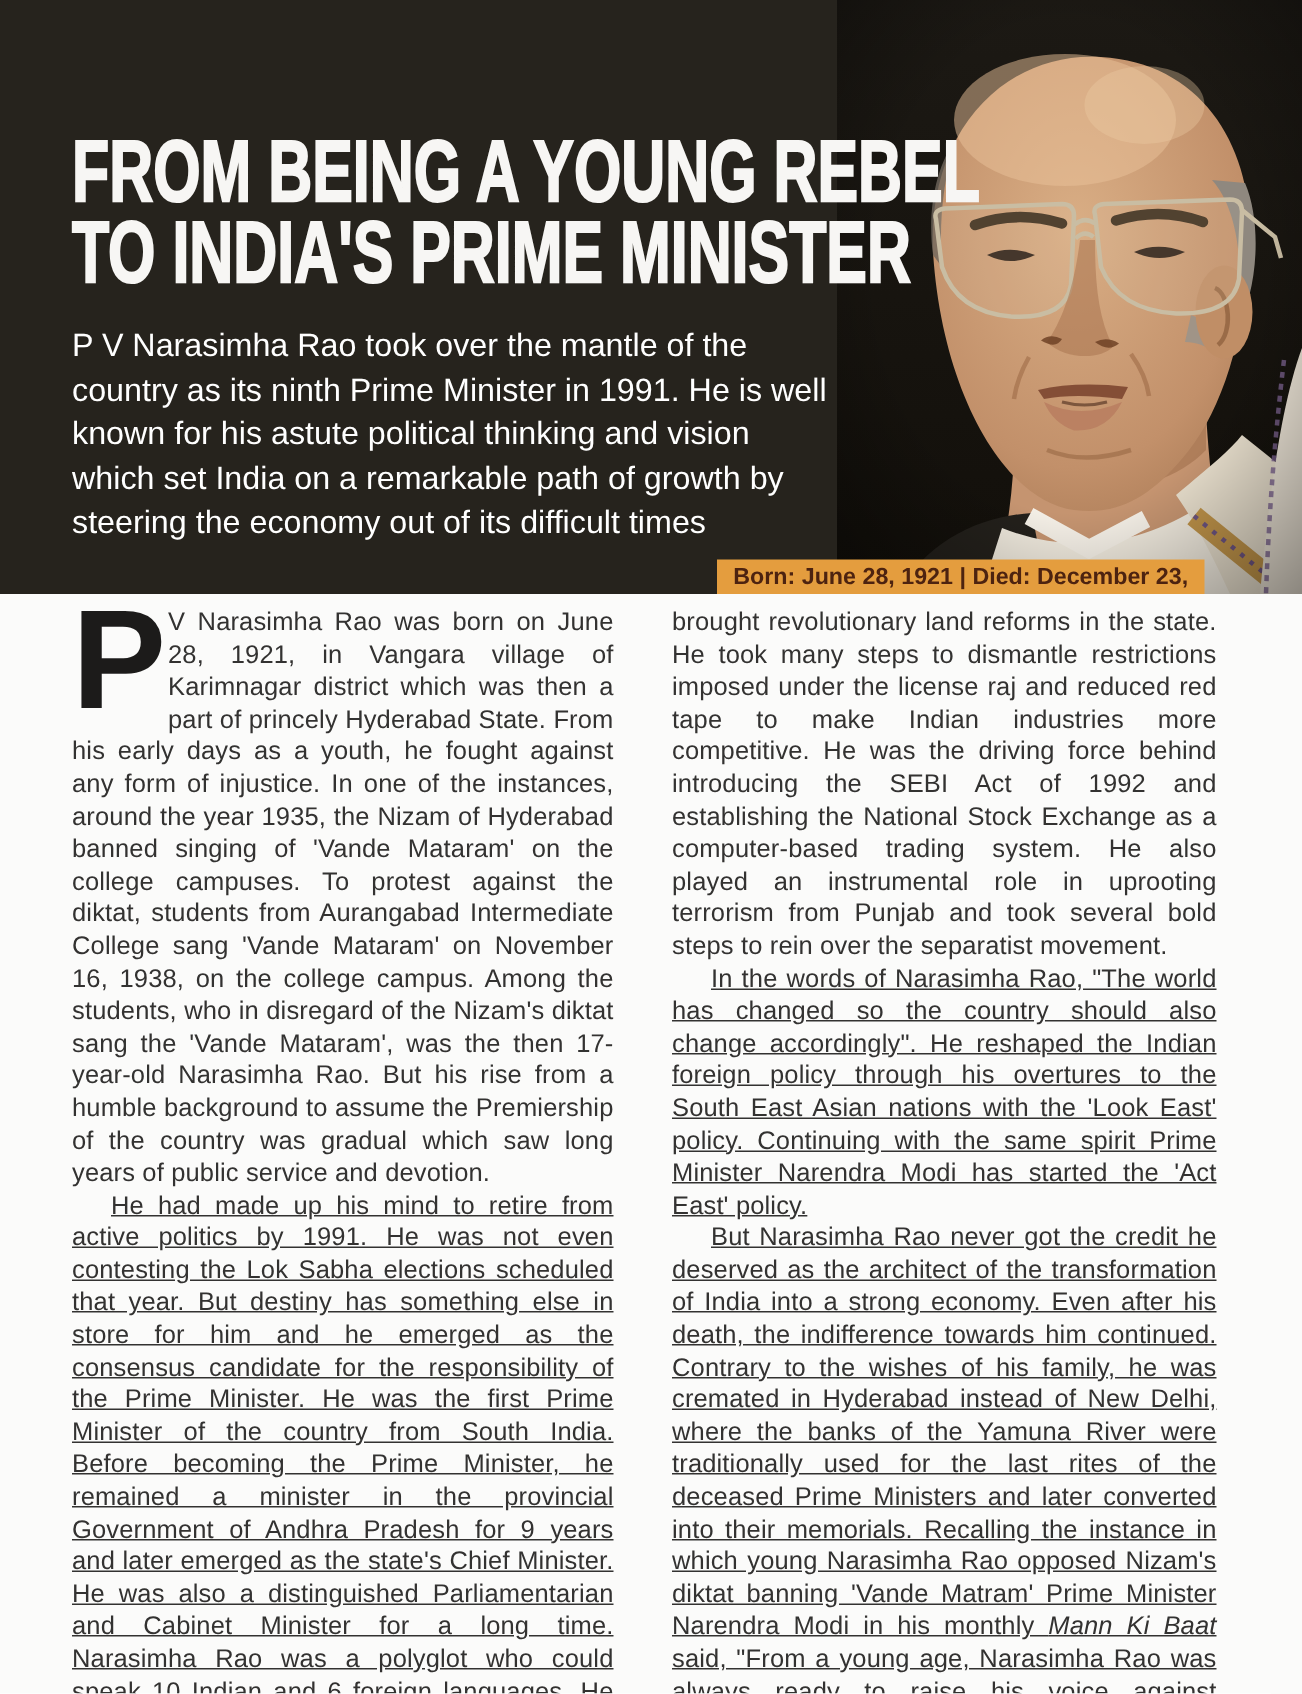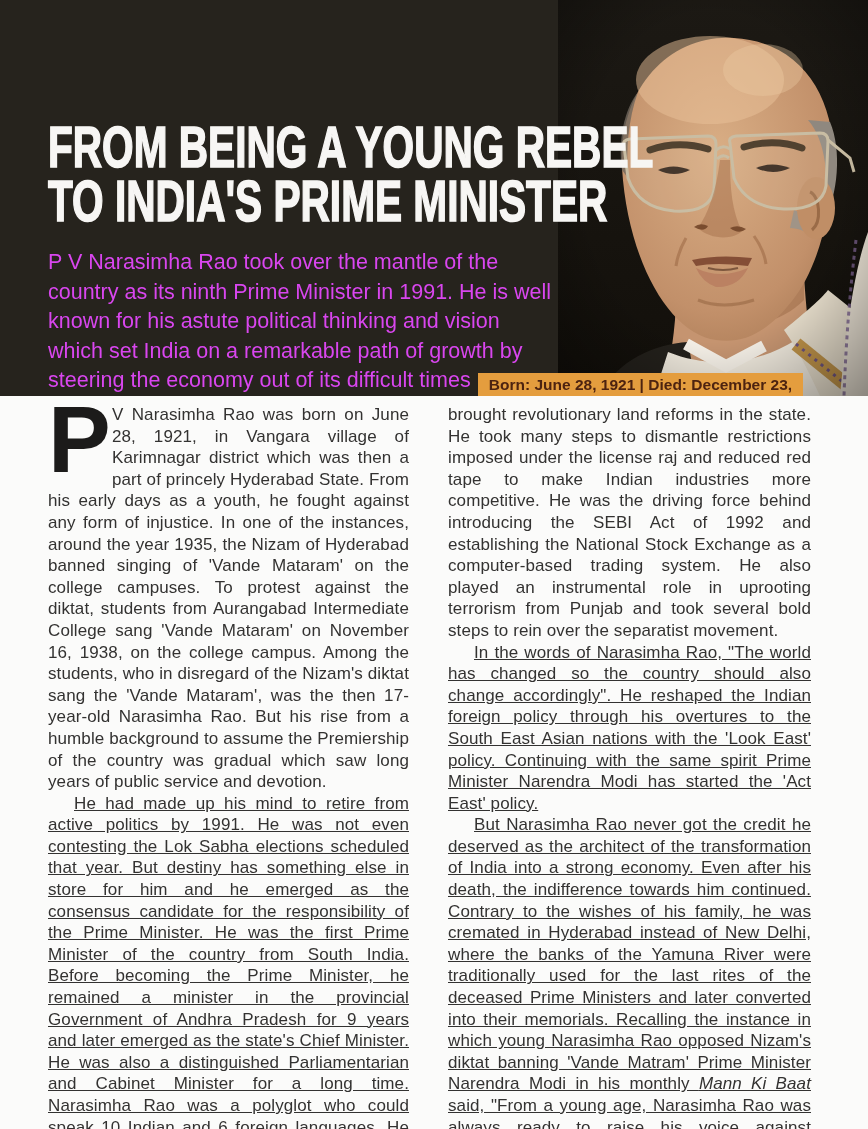--- a/index.html
+++ b/index.html
@@ -24,7 +24,7 @@
   .header-text {
     position: absolute;
     left: 48px;
-    top: 120px;
+    top: 88px;
     width: 520px;
     z-index: 2;
   }

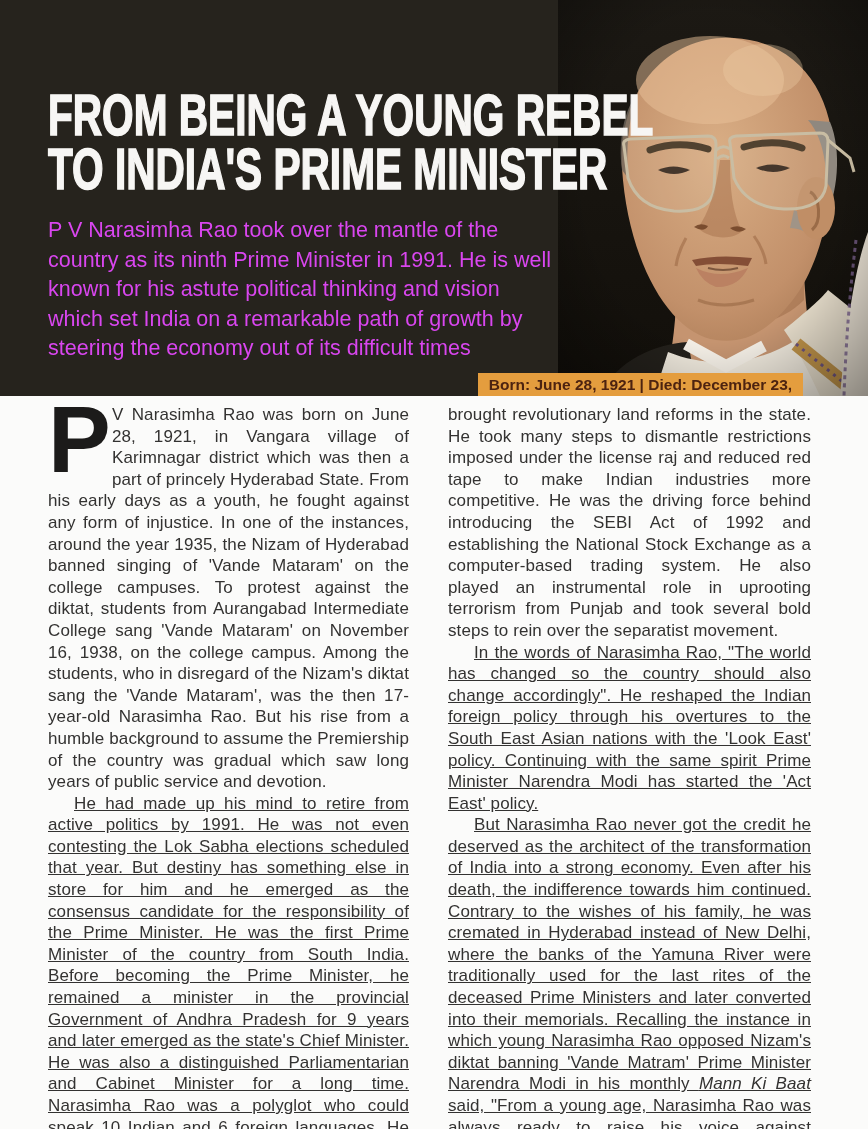--- a/index.html
+++ b/index.html
@@ -46,7 +46,7 @@
     width: 505px;
     font-size: 21.5px;
     line-height: 29.5px;
-    color: #d946ef;
+    color: #ffffff;
   }
   .photo {
     position: absolute;

